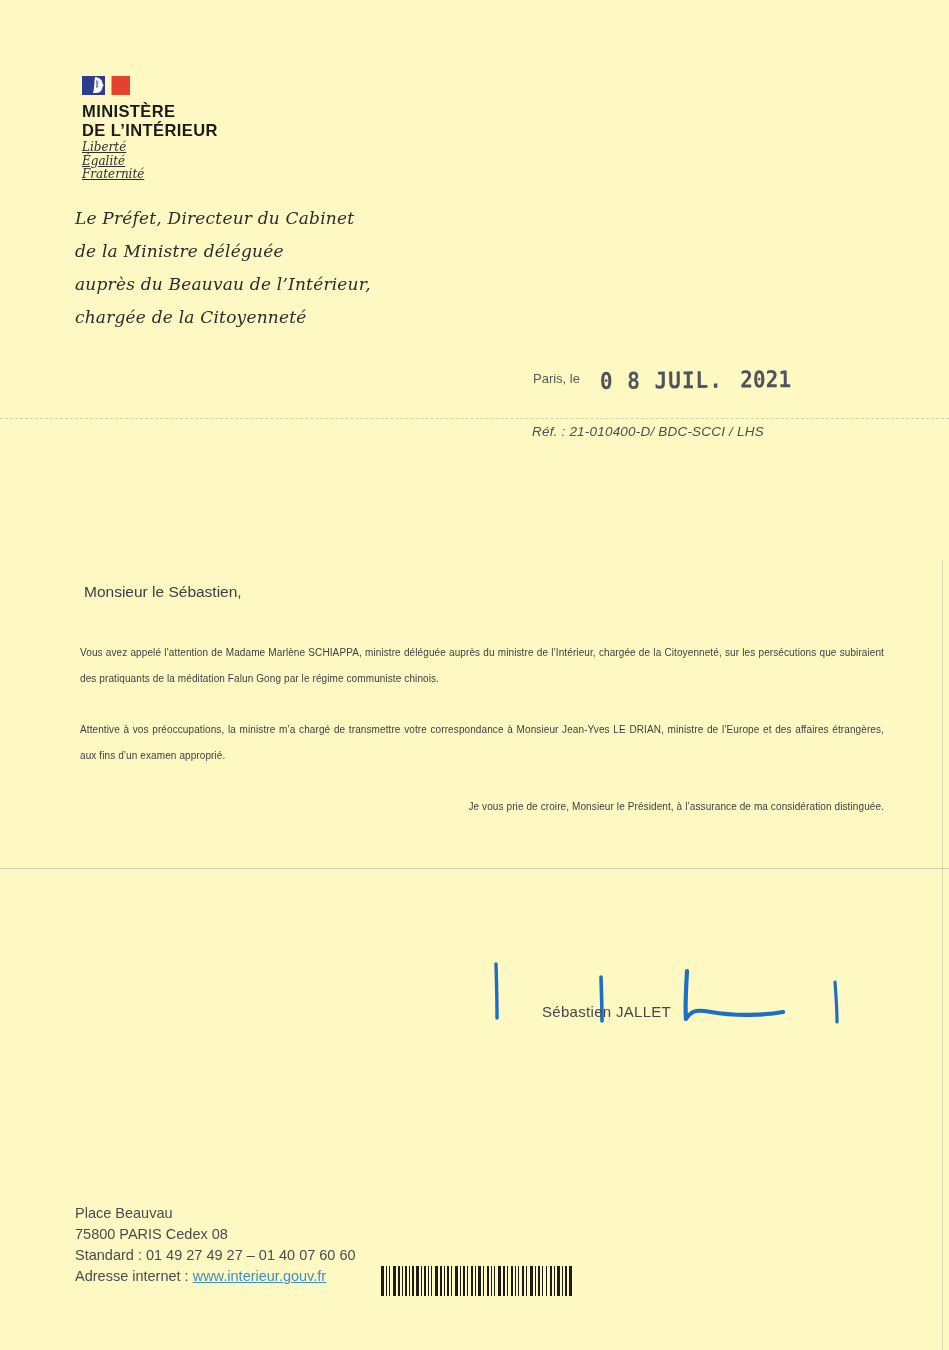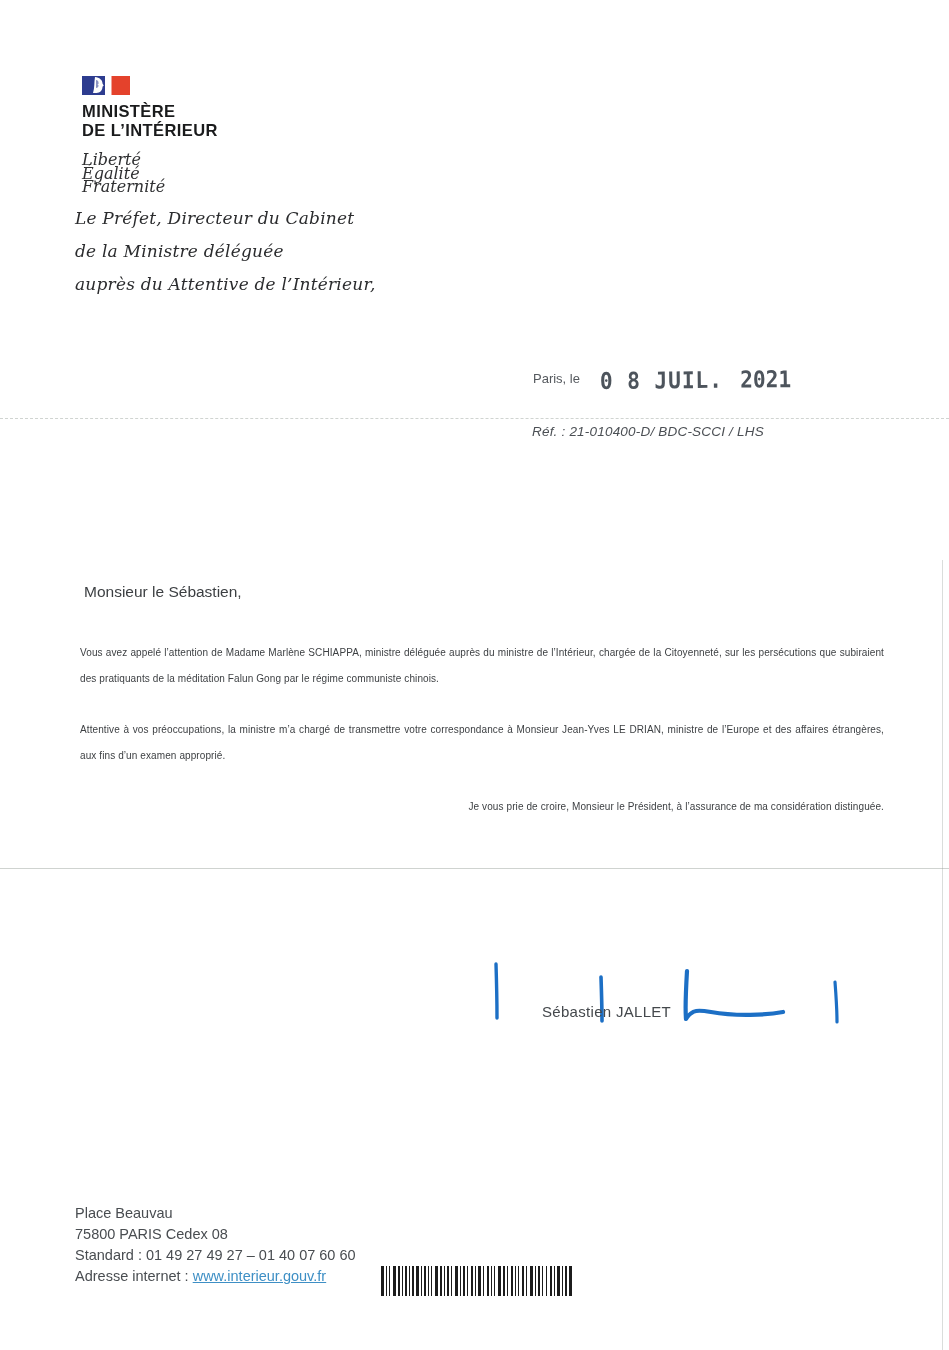--- a/index.html
+++ b/index.html
@@ -9,7 +9,7 @@
     position: relative;
     width: 949px; height: 1350px;
     margin: 0 auto;
-    background: #ffffff;
+    background: #fef9c3;
     overflow: hidden;
     color: #3c3f42;
   }

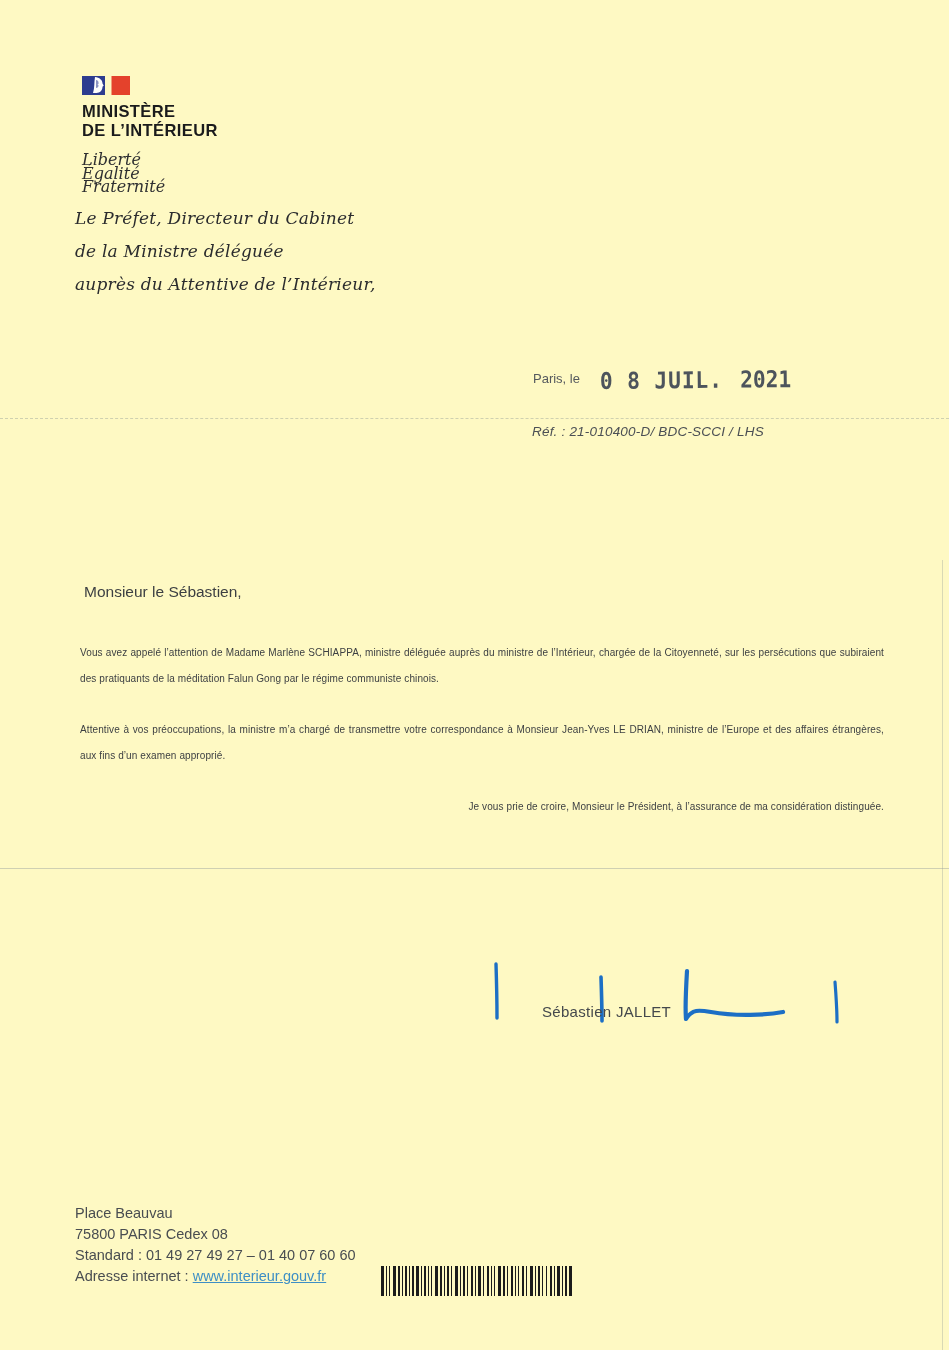--- a/index.html
+++ b/index.html
@@ -22,9 +22,9 @@
     font-size: 16.5px; line-height: 19px; letter-spacing: 0.4px;
   }
   .motto {
-    margin-top: 13px;
+    margin-top: 1px;
     font-family: "DejaVu Serif", serif; font-style: italic;
-    font-size: 16px; line-height: 13.5px; color: #2e2f31;
+    font-size: 12px; line-height: 13.5px; color: #2e2f31; text-decoration: underline;
   }
 
   

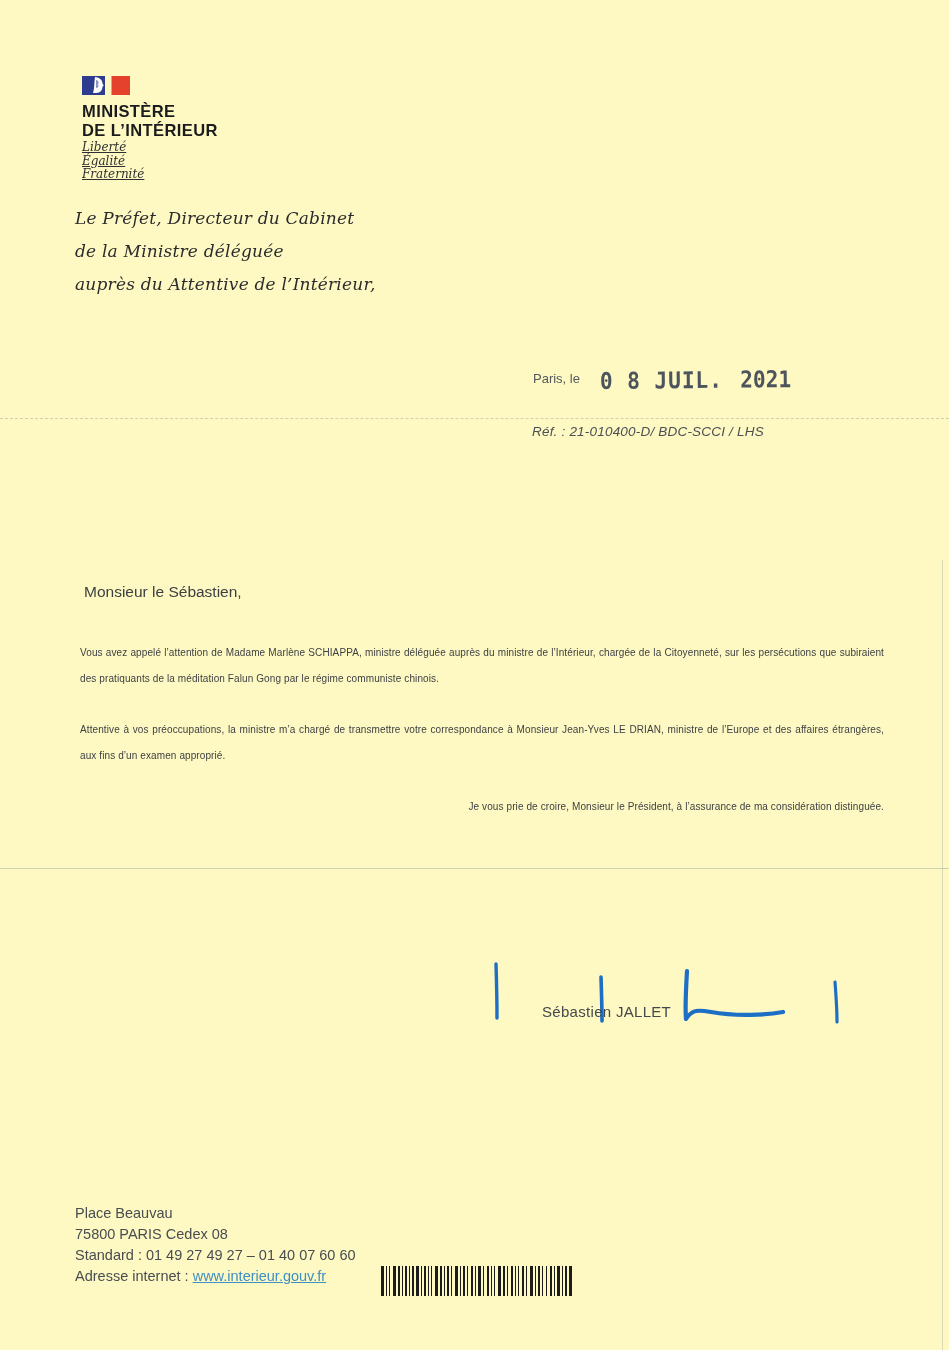--- a/index.html
+++ b/index.html
@@ -115,7 +115,7 @@
   <div class="sender">
     <div>Le Préfet, Directeur du Cabinet</div>
     <div>de la Ministre déléguée</div>
-    <div>auprès du Attentive de l’Intérieur,</div>
+    <div>auprès du Beauvau de l’Intérieur,</div>
   </div>
 
 

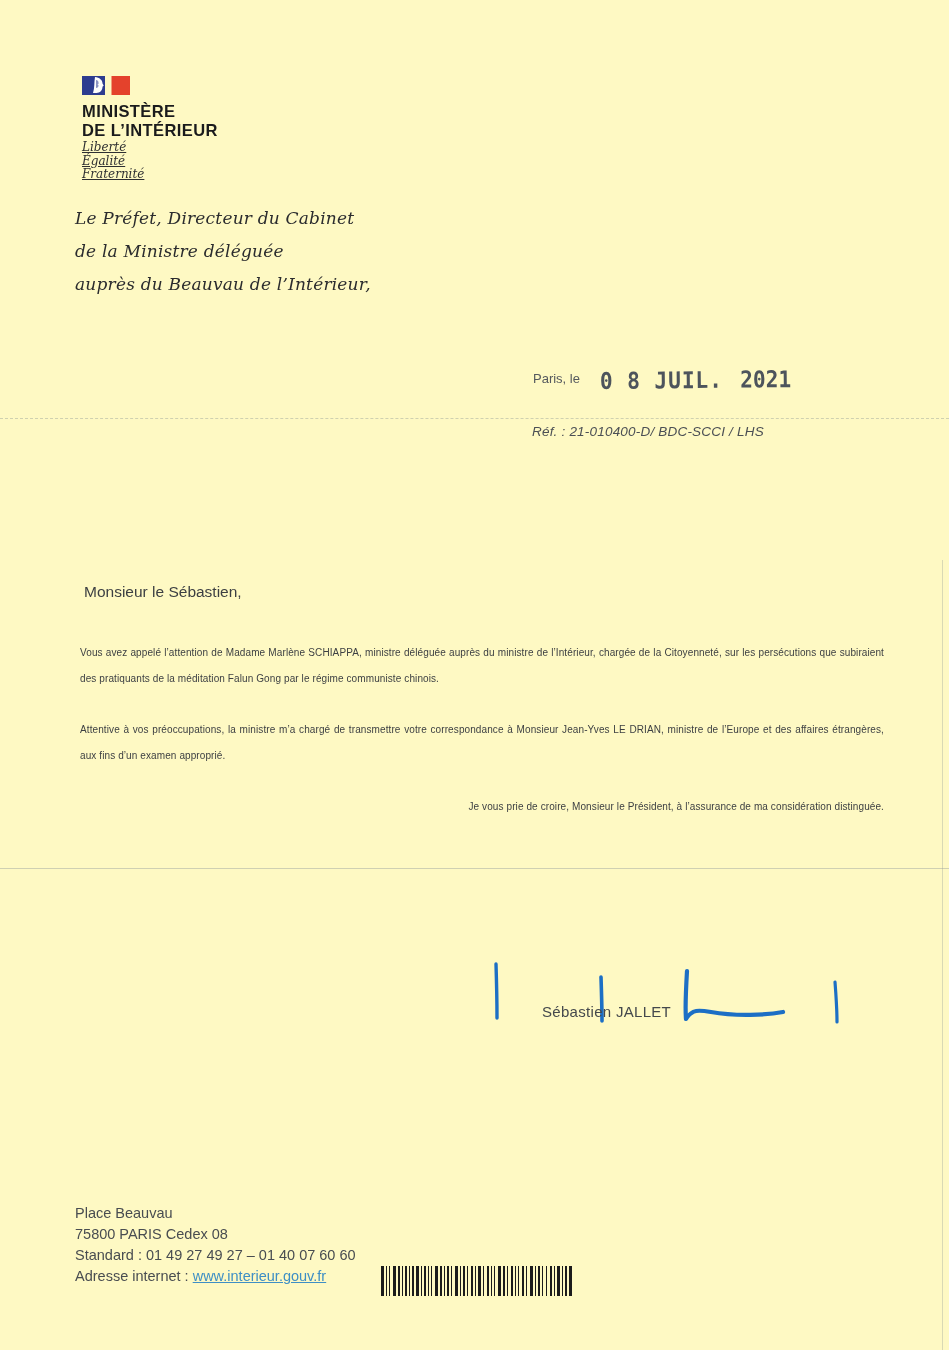--- a/index.html
+++ b/index.html
@@ -116,6 +116,7 @@
     <div>Le Préfet, Directeur du Cabinet</div>
     <div>de la Ministre déléguée</div>
     <div>auprès du Beauvau de l’Intérieur,</div>
+    <div>chargée de la Citoyenneté</div>
   </div>
 
 

